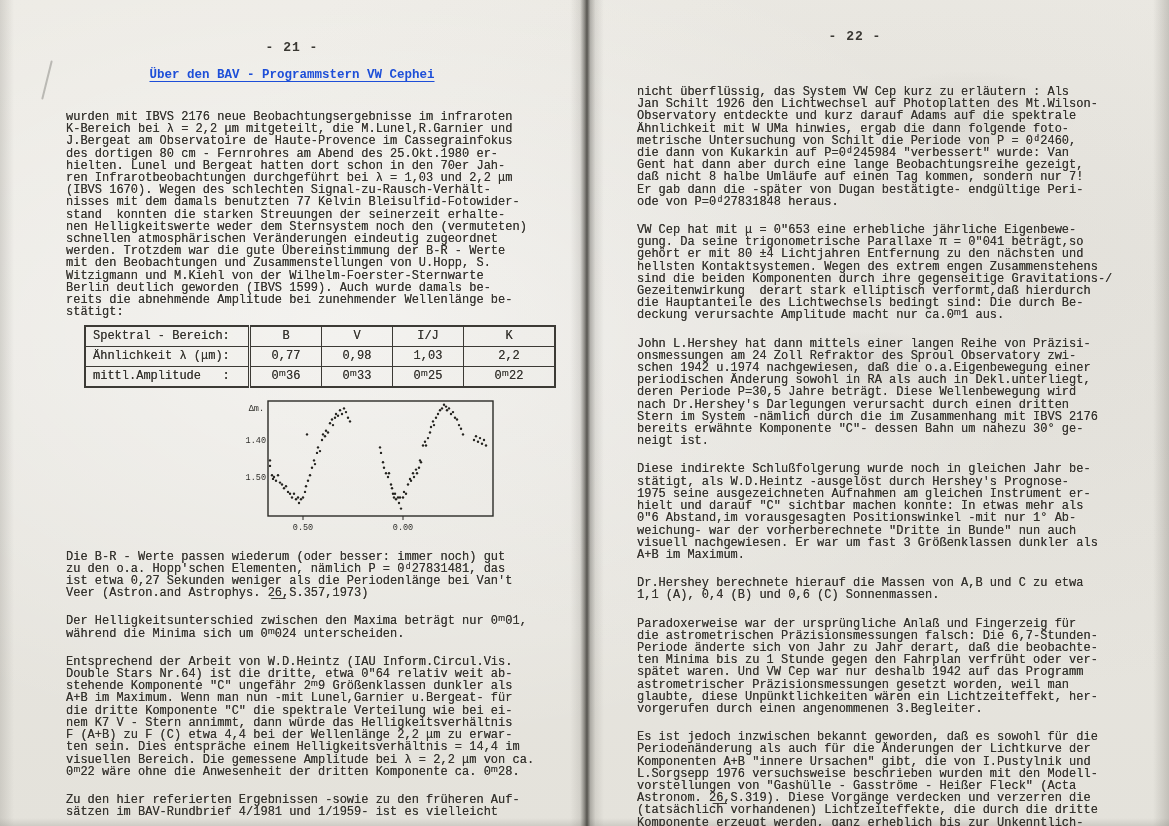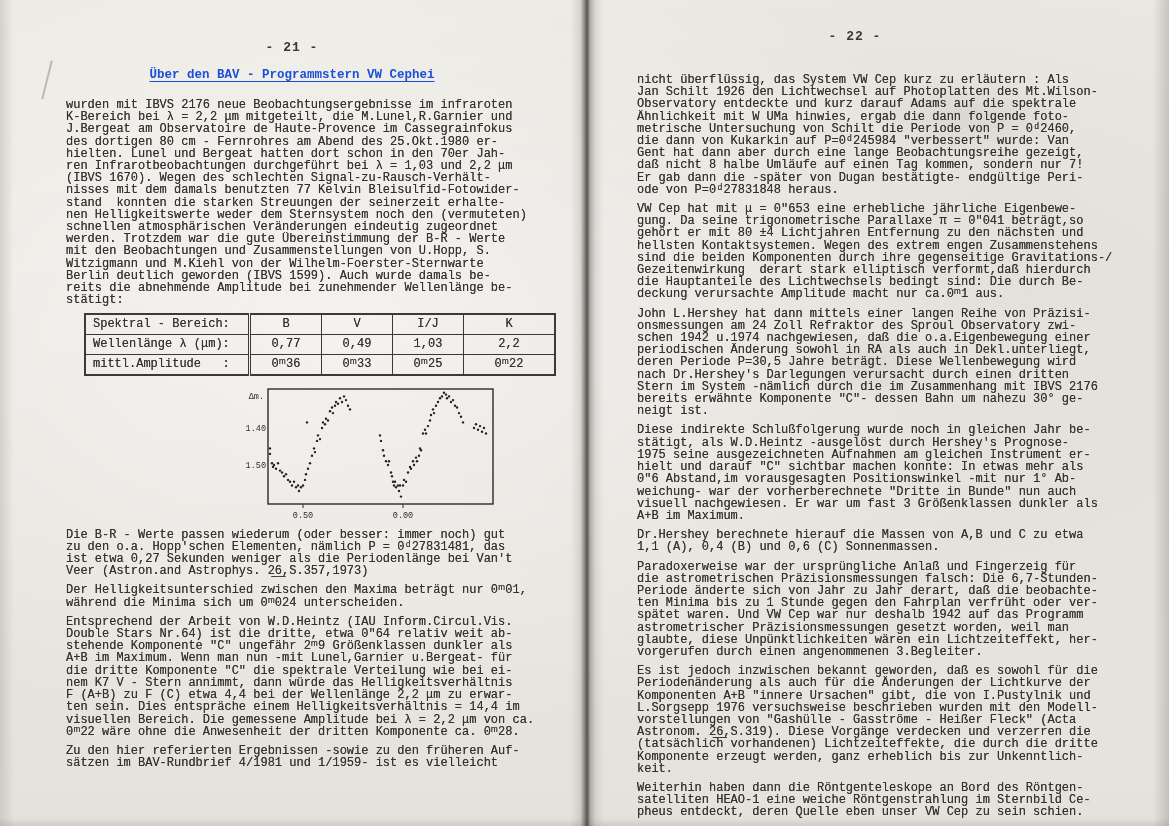--- a/index.html
+++ b/index.html
@@ -47,7 +47,7 @@
   .content{position:absolute;font-size:12px;line-height:12.2px;}
   #page21 .content{left:66px;top:95px;width:516px;}
   #page22 .content{left:52px;top:70px;width:510px;}
-  .para{white-space:pre;margin:4px 0 7px 0;text-shadow:0 0 0.5px rgba(52,50,45,0.75);}
+  .para{white-space:pre;margin:16px 0 7px 0;text-shadow:0 0 0.5px rgba(52,50,45,0.75);}
   table.amp{border-collapse:collapse;margin:5px 0 8px 18px;
     border:2px solid #3c3a35;}
   table.amp td{border:1px solid #3c3a35;padding:1px 7px;font-size:12px;line-height:17px;

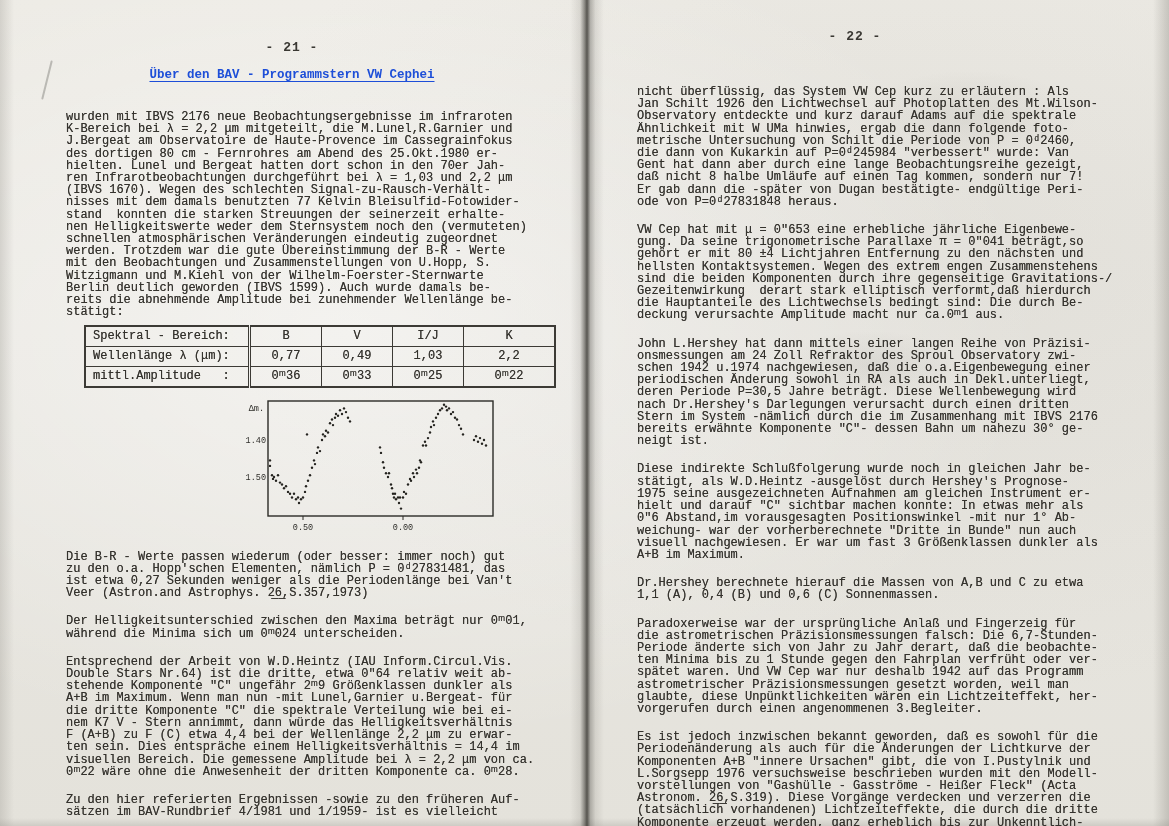--- a/index.html
+++ b/index.html
@@ -102,7 +102,7 @@
           <td class="val" style="min-width:76px">K</td>
         </tr>
         <tr>
-          <td class="lbl">Wellenlänge λ (μm):</td>
+          <td class="lbl">Ähnlichkeit λ (μm):</td>
           <td class="val dbl">0,77</td>
           <td class="val">0,49</td>
           <td class="val">1,03</td>

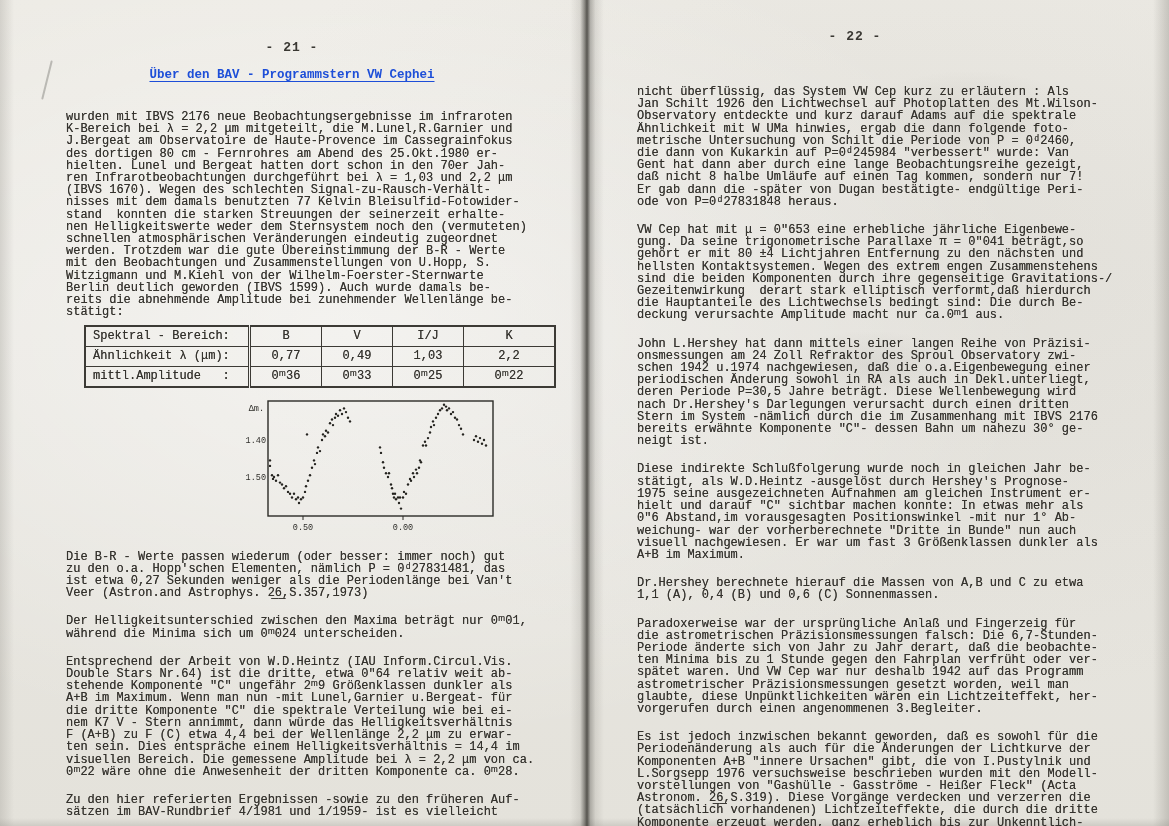--- a/index.html
+++ b/index.html
@@ -104,7 +104,7 @@
         <tr>
           <td class="lbl">Ähnlichkeit λ (μm):</td>
           <td class="val dbl">0,77</td>
-          <td class="val">0,49</td>
+          <td class="val">0,98</td>
           <td class="val">1,03</td>
           <td class="val">2,2</td>
         </tr>

